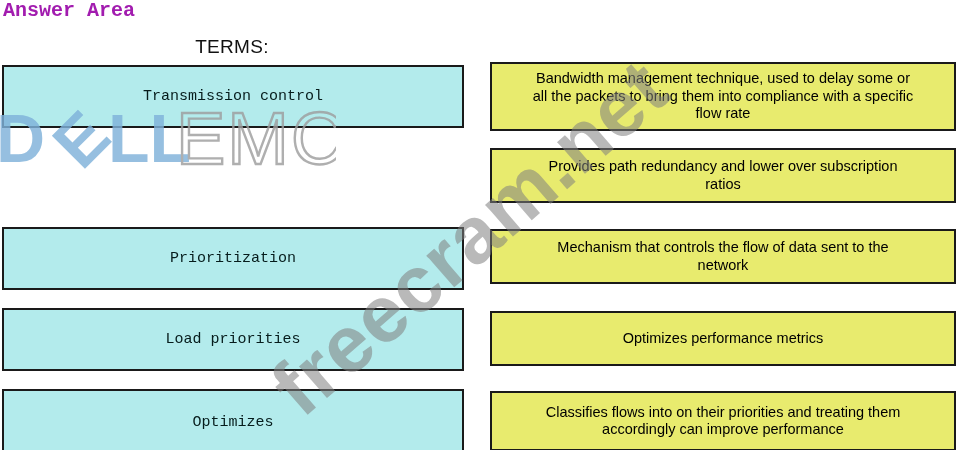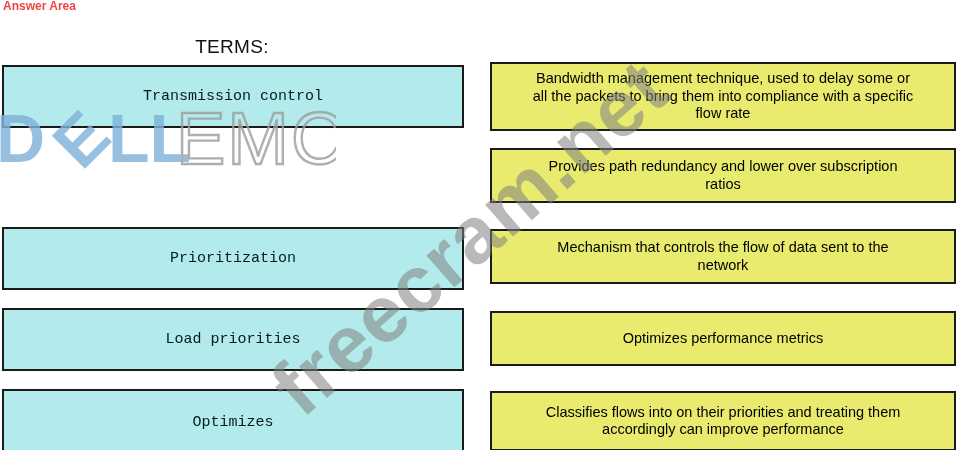--- a/index.html
+++ b/index.html
@@ -13,7 +13,7 @@
   }
   .page-title{
     position:absolute;left:3px;top:-1px;
-    font-size:12px;font-weight:bold;color:#ef4444;
+    font-size:20px;font-weight:bold;color:#a21caf;font-family:Liberation Mono, monospace;
   }
   .col-header{
     position:absolute;top:36px;

